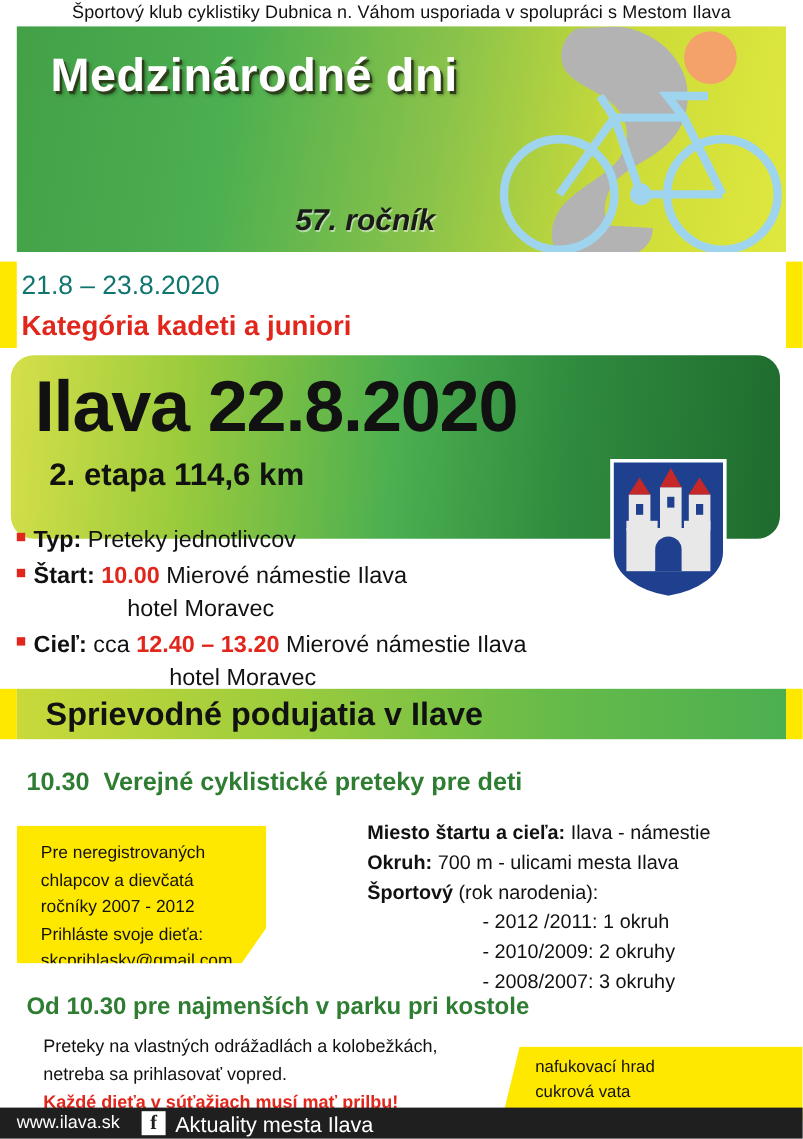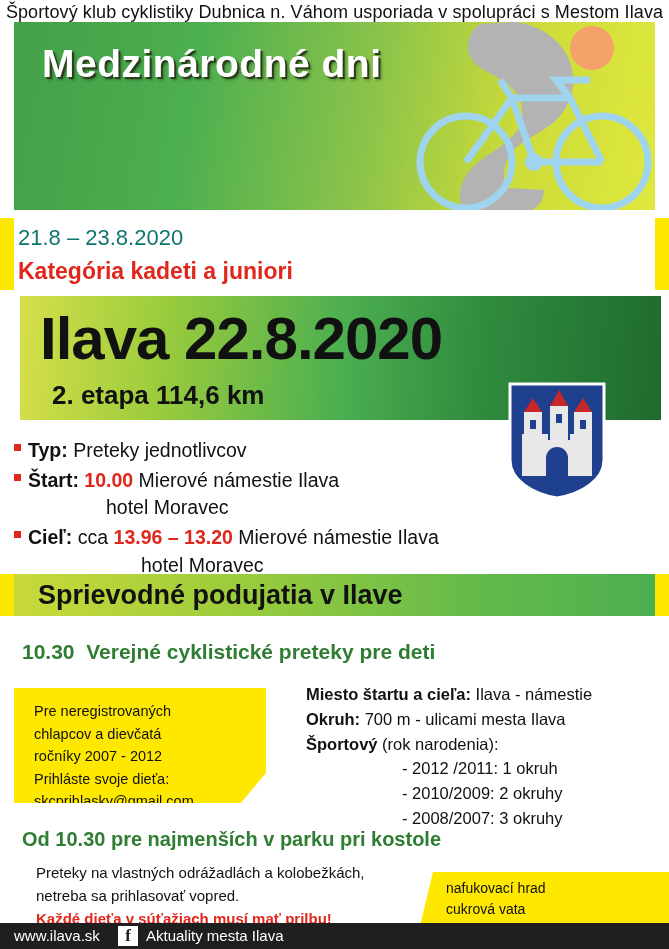--- a/index.html
+++ b/index.html
@@ -22,7 +22,7 @@
     left: 0;
     width: 669px;
     text-align: center;
-    font-size: 18px;
+    font-size: 15px;
     color: #111;
     letter-spacing: 0.1px;
   }

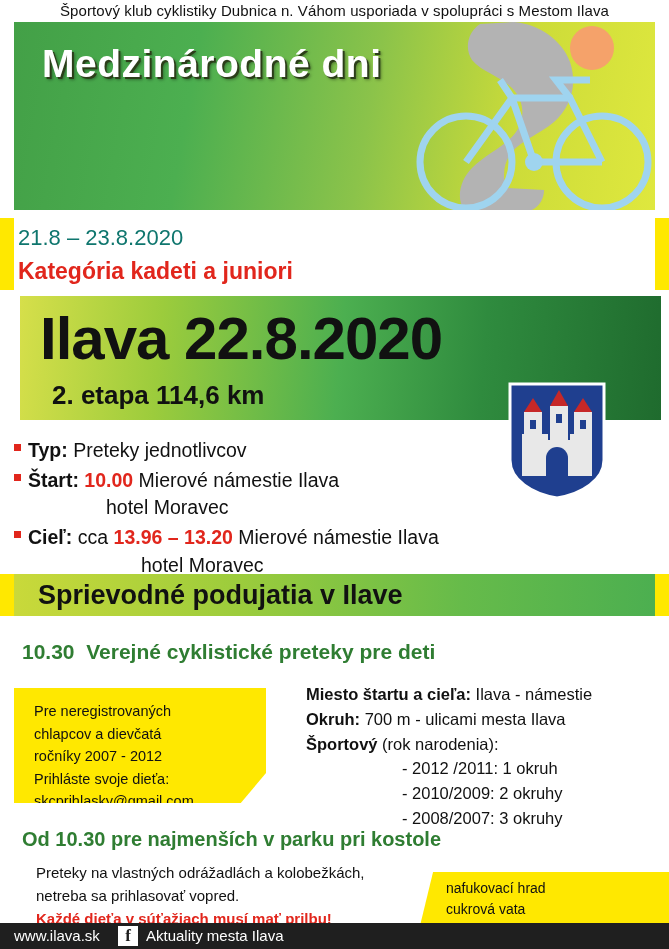--- a/index.html
+++ b/index.html
@@ -333,6 +333,7 @@
 
 <div class="hero">
   <div class="hero-title1">Medzinárodné dni</div>
+  <div class="hero-sub">57. ročník</div>
 
   <svg class="cyclist" viewBox="0 0 262 188">
 

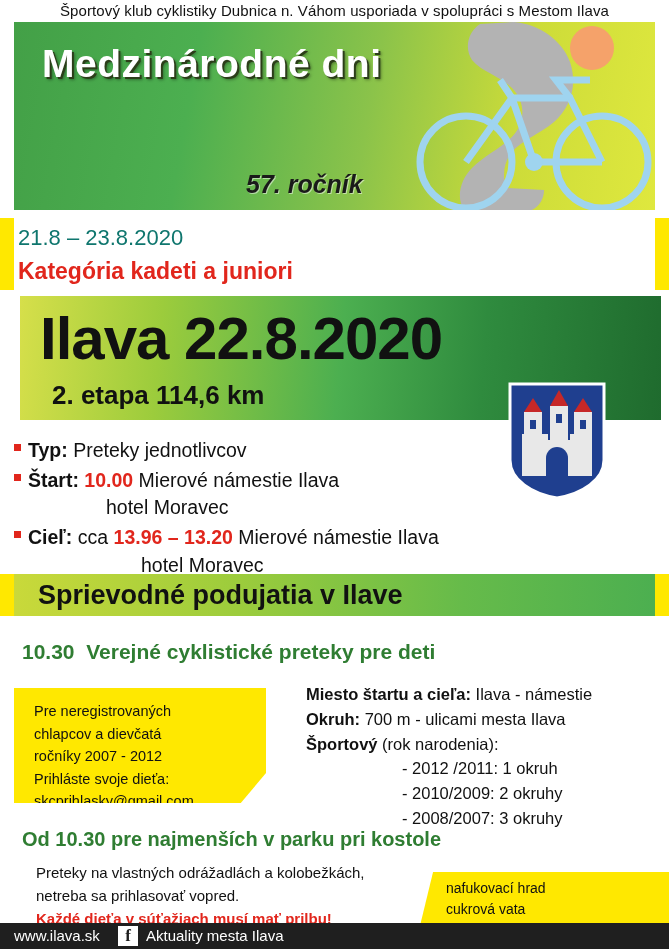--- a/index.html
+++ b/index.html
@@ -116,10 +116,11 @@
   .band {
     position: absolute;
     top: 296px;
-    left: 20px;
+    left: 9px;
     width: 641px;
-    height: 124px;
+    height: 153px;
     background: linear-gradient(95deg, #d6df4a 0%, #9ccc3c 22%, #4caf50 50%, #2f8b3e 72%, #1f6b2e 100%);
+    border-radius: 19px;
   }
   .band-title {
     position: absolute;

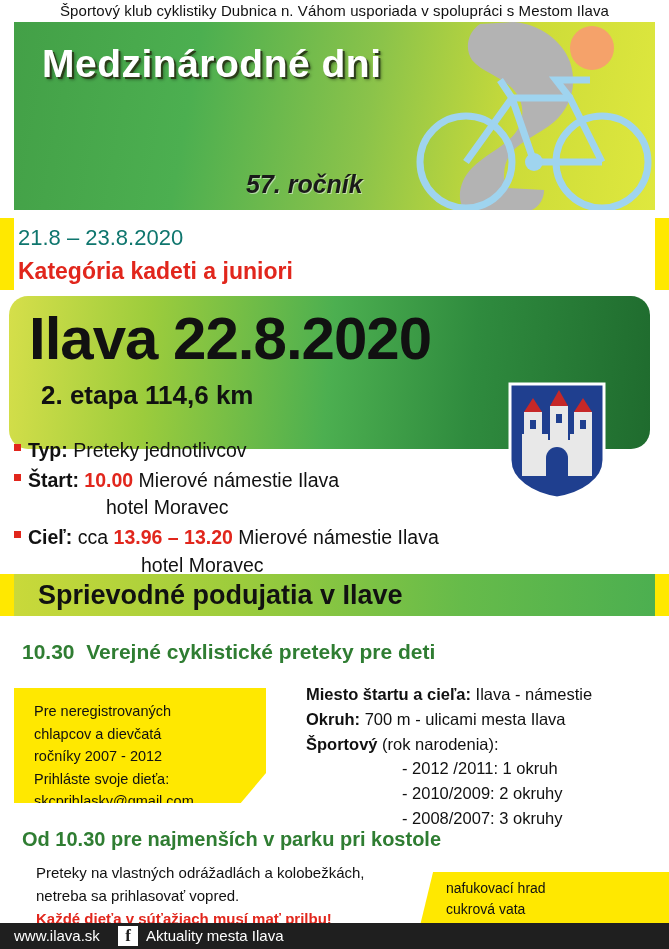--- a/index.html
+++ b/index.html
@@ -403,7 +403,7 @@
     <span class="bullet"></span>
     <span class="b">Cieľ:</span>
     <span>cca</span>
-    <span class="red">13.96 – 13.20</span>
+    <span class="red">12.40 – 13.20</span>
     <span>Mierové námestie Ilava</span>
     <span class="indent2">hotel Moravec</span>
   </div>

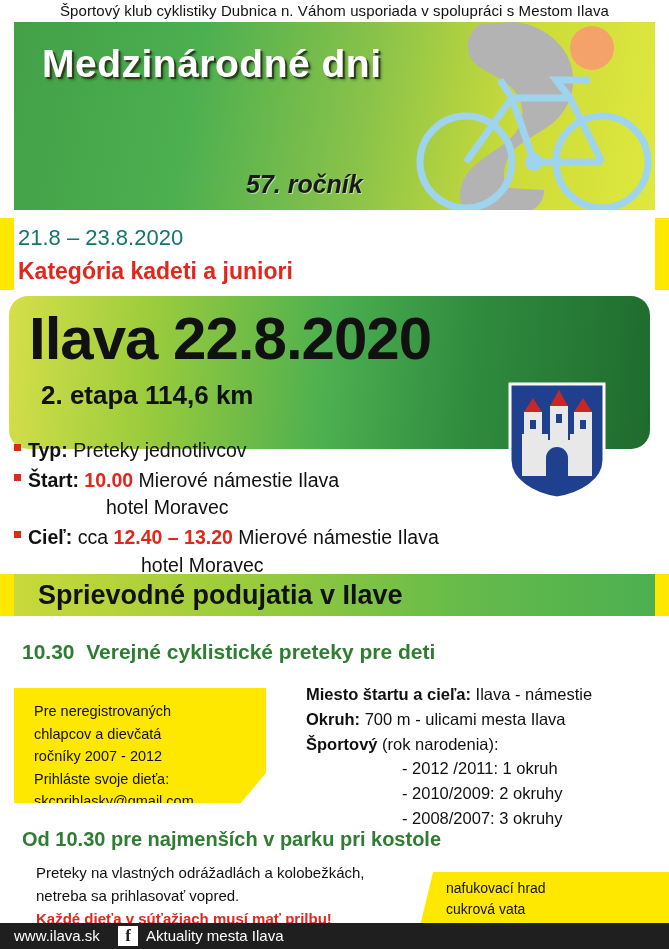--- a/index.html
+++ b/index.html
@@ -216,7 +216,7 @@
     position: absolute;
     top: 688px;
     left: 14px;
-    width: 252px;
+    width: 208px;
     height: 115px;
     background: #ffe800;
     clip-path: polygon(0 0, 100% 0, 100% 74%, 90% 100%, 0 100%);

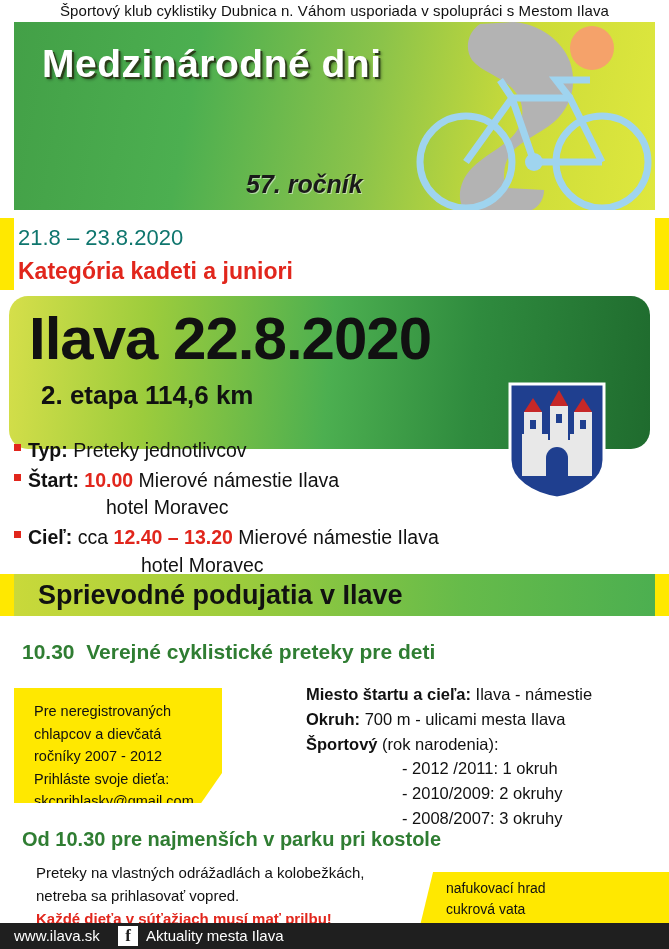--- a/index.html
+++ b/index.html
@@ -320,7 +320,7 @@
     position: absolute;
     left: 146px;
     top: 4px;
-    font-size: 15px;
+    font-size: 18px;
     color: #ffffff;
   }
 </style>

